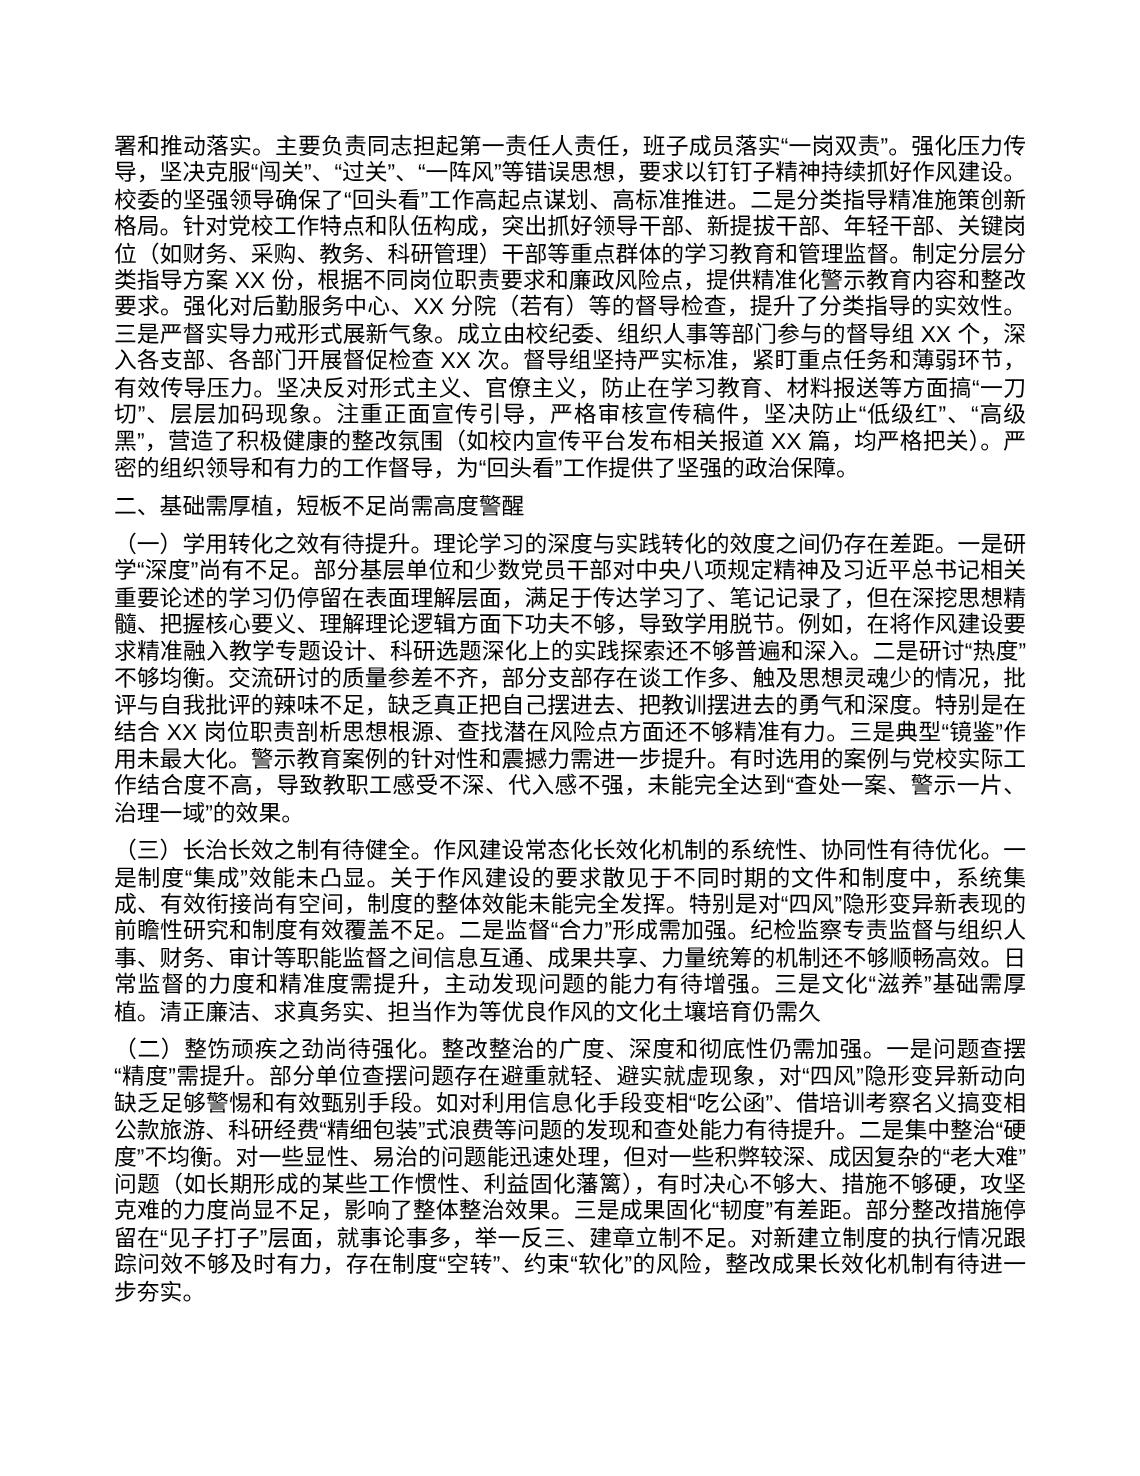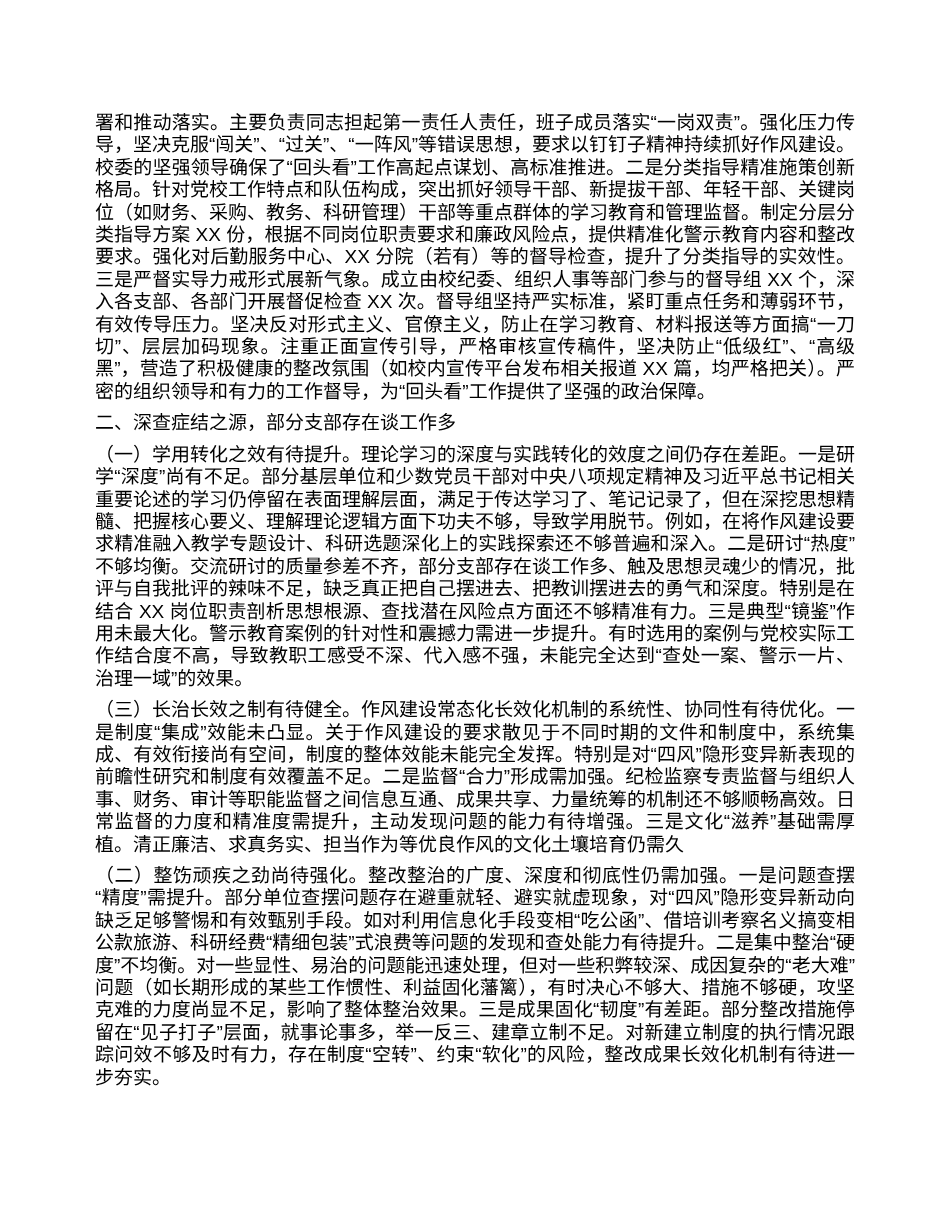--- a/index.html
+++ b/index.html
@@ -34,7 +34,7 @@
 
 <div class="page">
   <p class="para">署和推动落实。主要负责同志担起第一责任人责任，班子成员落实“一岗双责”。强化压力传导，坚决克服“闯关”、“过关”、“一阵风”等错误思想，要求以钉钉子精神持续抓好作风建设。校委的坚强领导确保了“回头看”工作高起点谋划、高标准推进。二是分类指导精准施策创新格局。针对党校工作特点和队伍构成，突出抓好领导干部、新提拔干部、年轻干部、关键岗位（如财务、采购、教务、科研管理）干部等重点群体的学习教育和管理监督。制定分层分类指导方案 XX 份，根据不同岗位职责要求和廉政风险点，提供精准化警示教育内容和整改要求。强化对后勤服务中心、XX 分院（若有）等的督导检查，提升了分类指导的实效性。三是严督实导力戒形式展新气象。成立由校纪委、组织人事等部门参与的督导组 XX 个，深入各支部、各部门开展督促检查 XX 次。督导组坚持严实标准，紧盯重点任务和薄弱环节，有效传导压力。坚决反对形式主义、官僚主义，防止在学习教育、材料报送等方面搞“一刀切”、层层加码现象。注重正面宣传引导，严格审核宣传稿件，坚决防止“低级红”、“高级黑”，营造了积极健康的整改氛围（如校内宣传平台发布相关报道 XX 篇，均严格把关）。严密的组织领导和有力的工作督导，为“回头看”工作提供了坚强的政治保障。</p>
-  <p class="para heading">二、深查症结之源，部分支部存在谈工作多</p>
+  <p class="para heading">二、基础需厚植，短板不足尚需高度警醒</p>
   <p class="para">（一）学用转化之效有待提升。理论学习的深度与实践转化的效度之间仍存在差距。一是研学“深度”尚有不足。部分基层单位和少数党员干部对中央八项规定精神及习近平总书记相关重要论述的学习仍停留在表面理解层面，满足于传达学习了、笔记记录了，但在深挖思想精髓、把握核心要义、理解理论逻辑方面下功夫不够，导致学用脱节。例如，在将作风建设要求精准融入教学专题设计、科研选题深化上的实践探索还不够普遍和深入。二是研讨“热度”不够均衡。交流研讨的质量参差不齐，部分支部存在谈工作多、触及思想灵魂少的情况，批评与自我批评的辣味不足，缺乏真正把自己摆进去、把教训摆进去的勇气和深度。特别是在结合 XX 岗位职责剖析思想根源、查找潜在风险点方面还不够精准有力。三是典型“镜鉴”作用未最大化。警示教育案例的针对性和震撼力需进一步提升。有时选用的案例与党校实际工作结合度不高，导致教职工感受不深、代入感不强，未能完全达到“查处一案、警示一片、治理一域”的效果。</p>
   <p class="para">（三）长治长效之制有待健全。作风建设常态化长效化机制的系统性、协同性有待优化。一是制度“集成”效能未凸显。关于作风建设的要求散见于不同时期的文件和制度中，系统集成、有效衔接尚有空间，制度的整体效能未能完全发挥。特别是对“四风”隐形变异新表现的前瞻性研究和制度有效覆盖不足。二是监督“合力”形成需加强。纪检监察专责监督与组织人事、财务、审计等职能监督之间信息互通、成果共享、力量统筹的机制还不够顺畅高效。日常监督的力度和精准度需提升，主动发现问题的能力有待增强。三是文化“滋养”基础需厚植。清正廉洁、求真务实、担当作为等优良作风的文化土壤培育仍需久</p>
   <p class="para">（二）整饬顽疾之劲尚待强化。整改整治的广度、深度和彻底性仍需加强。一是问题查摆“精度”需提升。部分单位查摆问题存在避重就轻、避实就虚现象，对“四风”隐形变异新动向缺乏足够警惕和有效甄别手段。如对利用信息化手段变相“吃公函”、借培训考察名义搞变相公款旅游、科研经费“精细包装”式浪费等问题的发现和查处能力有待提升。二是集中整治“硬度”不均衡。对一些显性、易治的问题能迅速处理，但对一些积弊较深、成因复杂的“老大难”问题（如长期形成的某些工作惯性、利益固化藩篱），有时决心不够大、措施不够硬，攻坚克难的力度尚显不足，影响了整体整治效果。三是成果固化“韧度”有差距。部分整改措施停留在“见子打子”层面，就事论事多，举一反三、建章立制不足。对新建立制度的执行情况跟踪问效不够及时有力，存在制度“空转”、约束“软化”的风险，整改成果长效化机制有待进一步夯实。</p>

